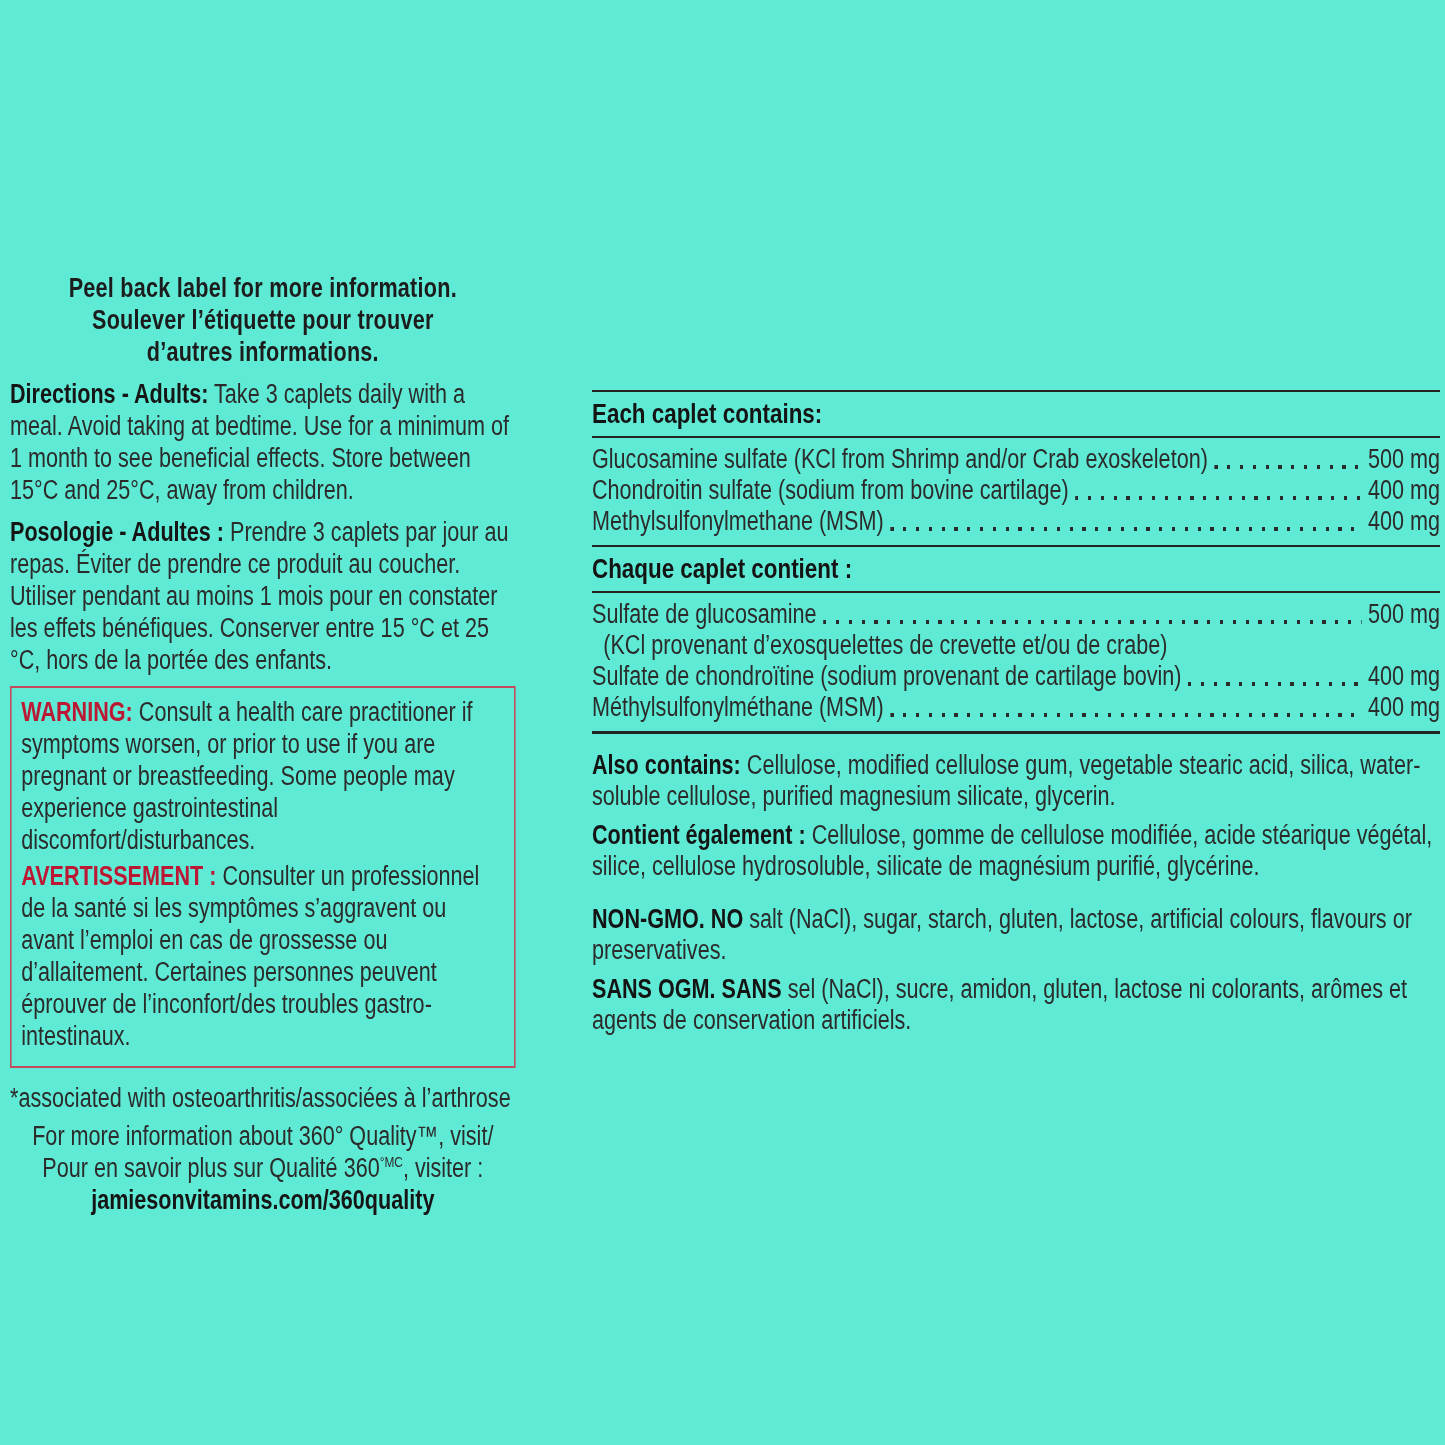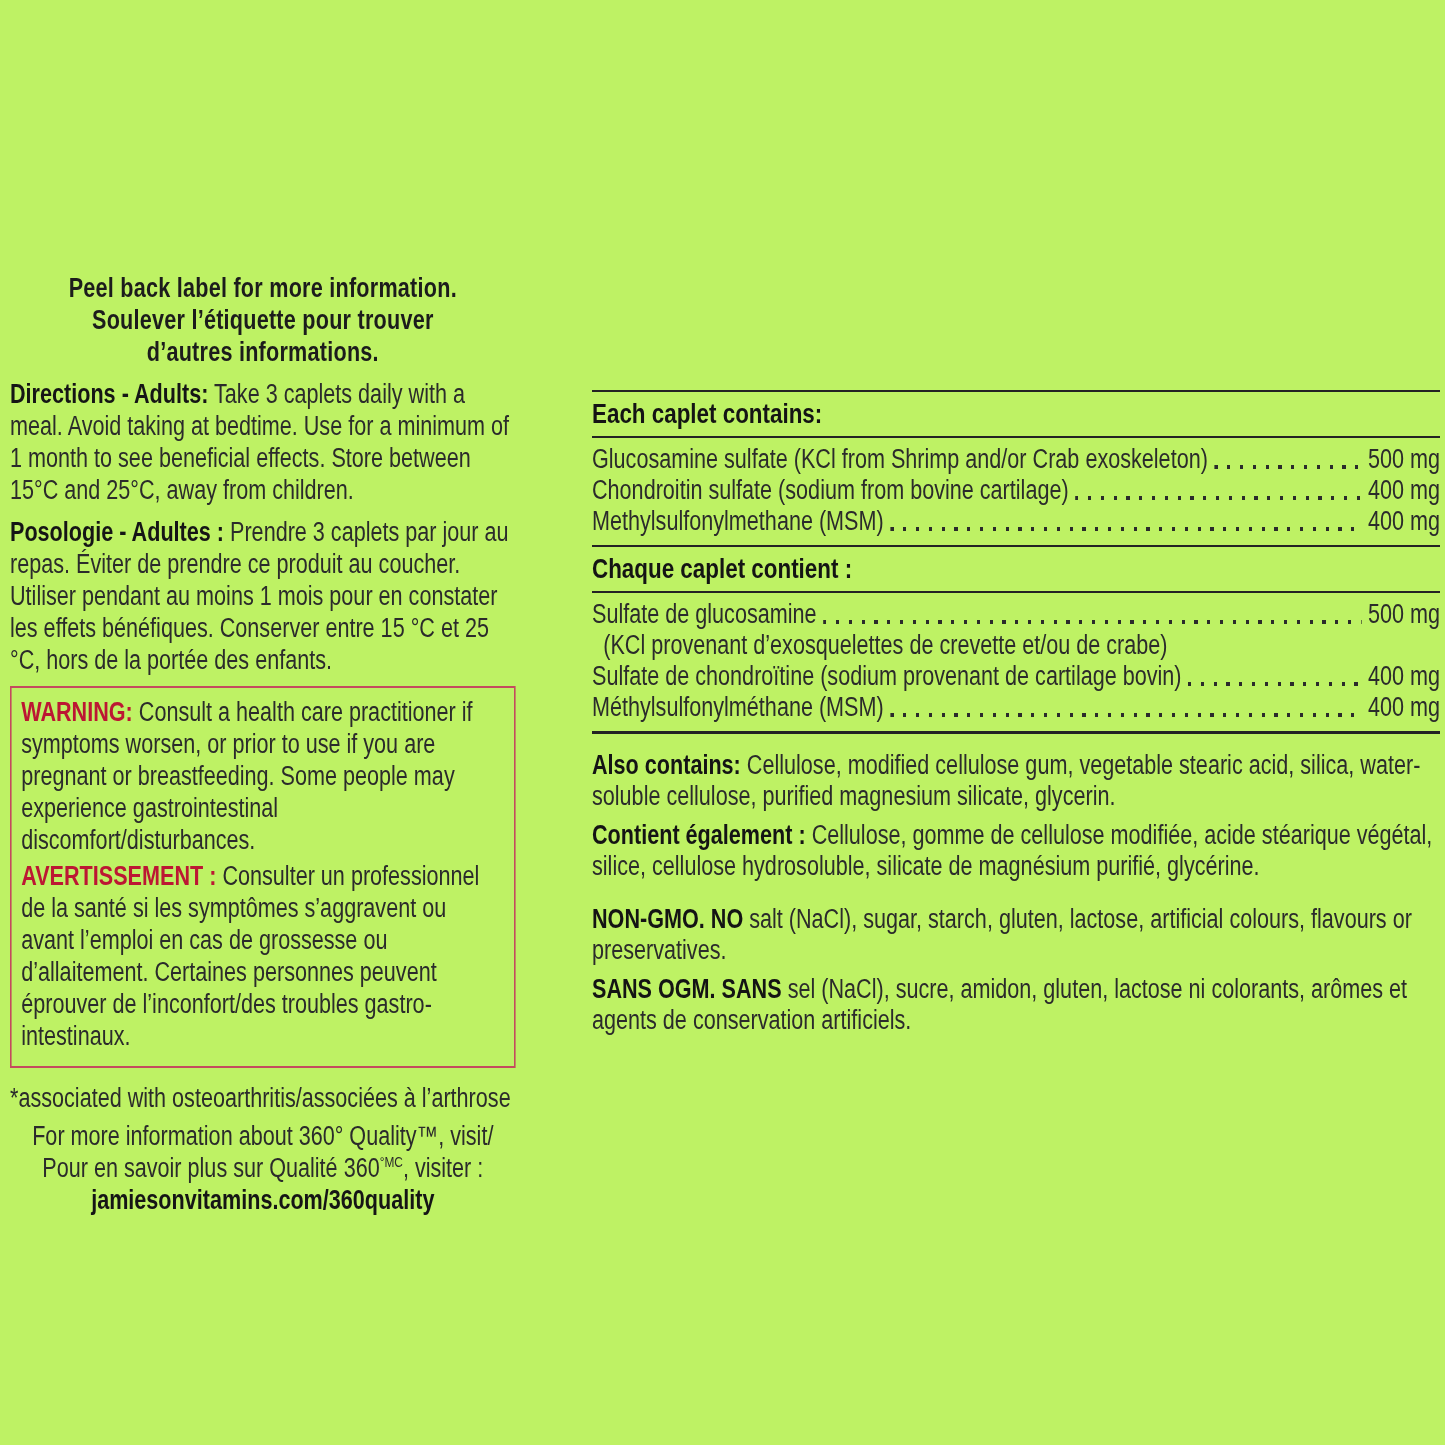--- a/index.html
+++ b/index.html
@@ -4,7 +4,7 @@
 <style>
   html,body { margin:0; padding:0; background:#fff; }
   .page {
-    position:relative; width:1445px; height:1445px; background:#bef264;
+    position:relative; width:1445px; height:1445px; background:#5eead4;
     font-family:"Liberation Sans","DejaVu Sans",sans-serif;
     color:#2b2b2b; overflow:hidden;
     -webkit-font-smoothing:antialiased;

